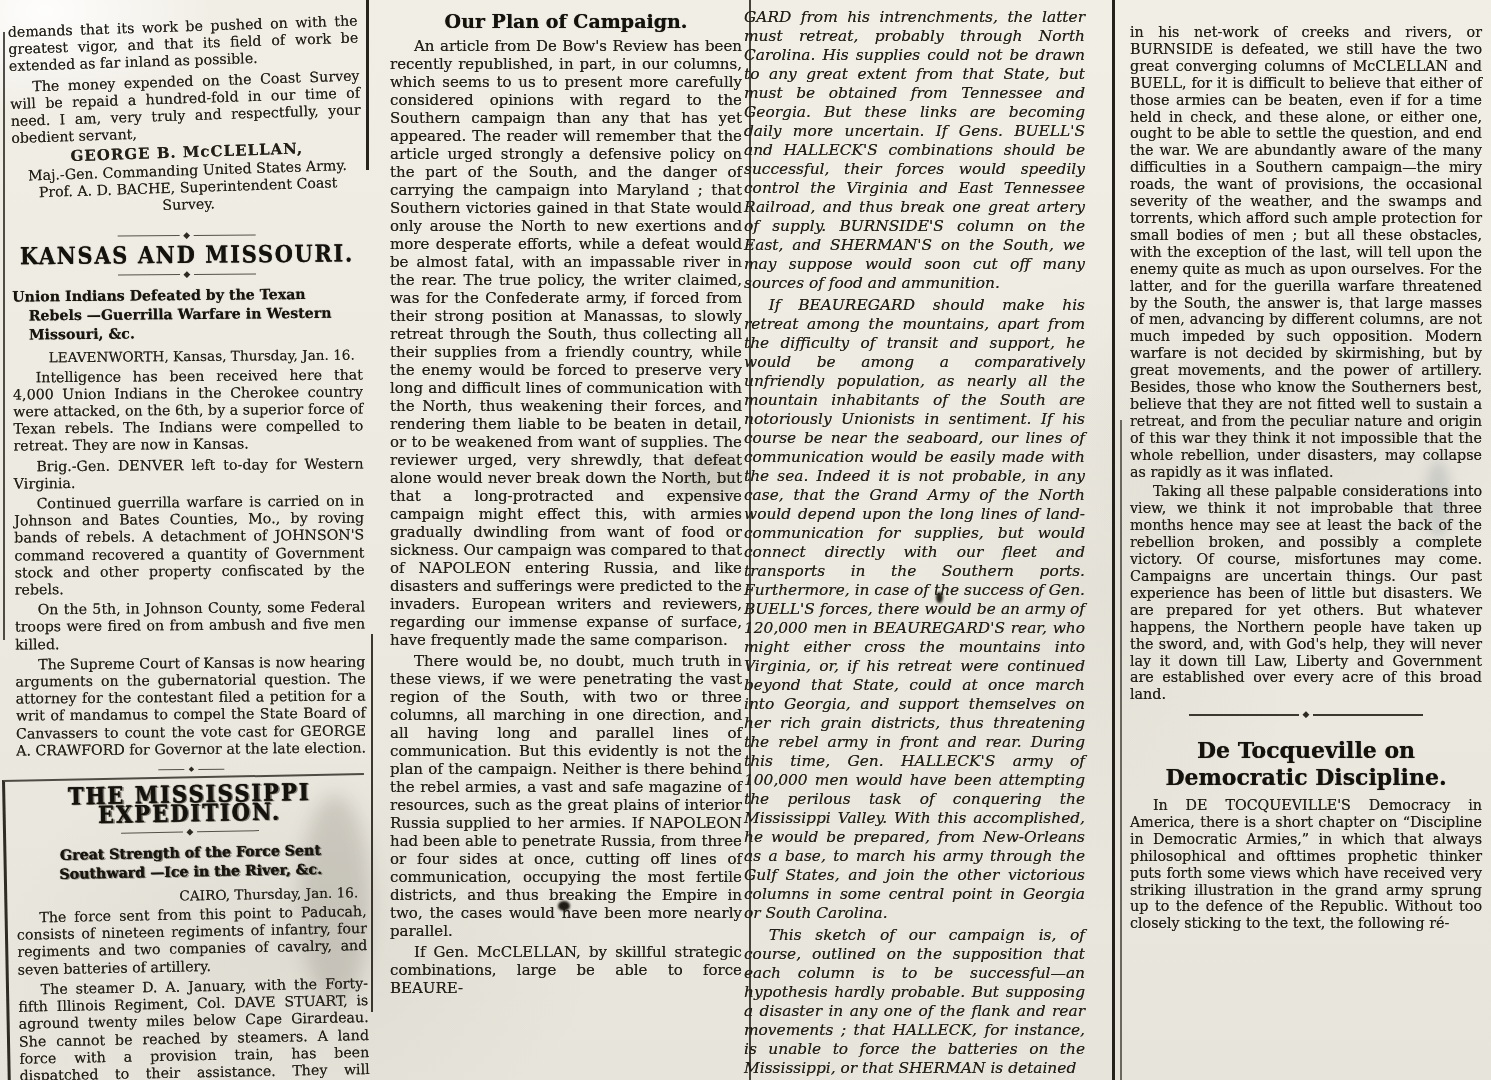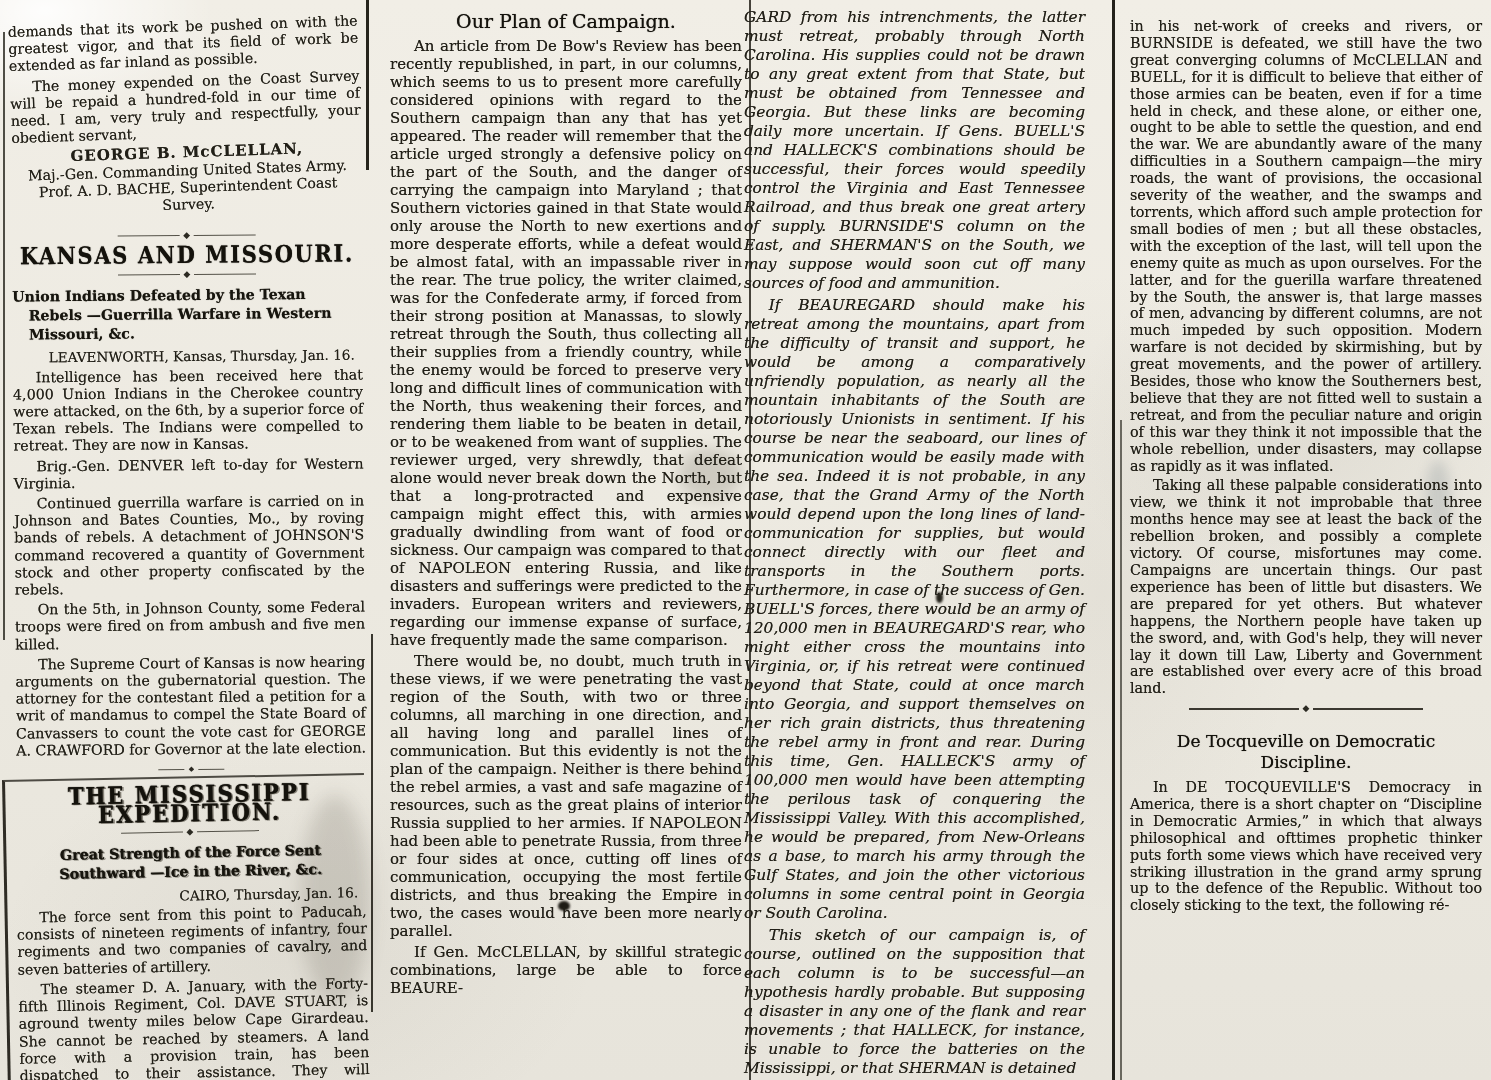--- a/index.html
+++ b/index.html
@@ -38,7 +38,7 @@
     letter-spacing:2px;
   }
   .headline-title{
-    font-weight:normal;text-align:center;
+    font-weight:bold;text-align:center;
     font-size:19px;margin:2px 0 7px 0;color:#14120c;
     text-shadow:0 0 0.7px rgba(20,18,12,0.85);
   }

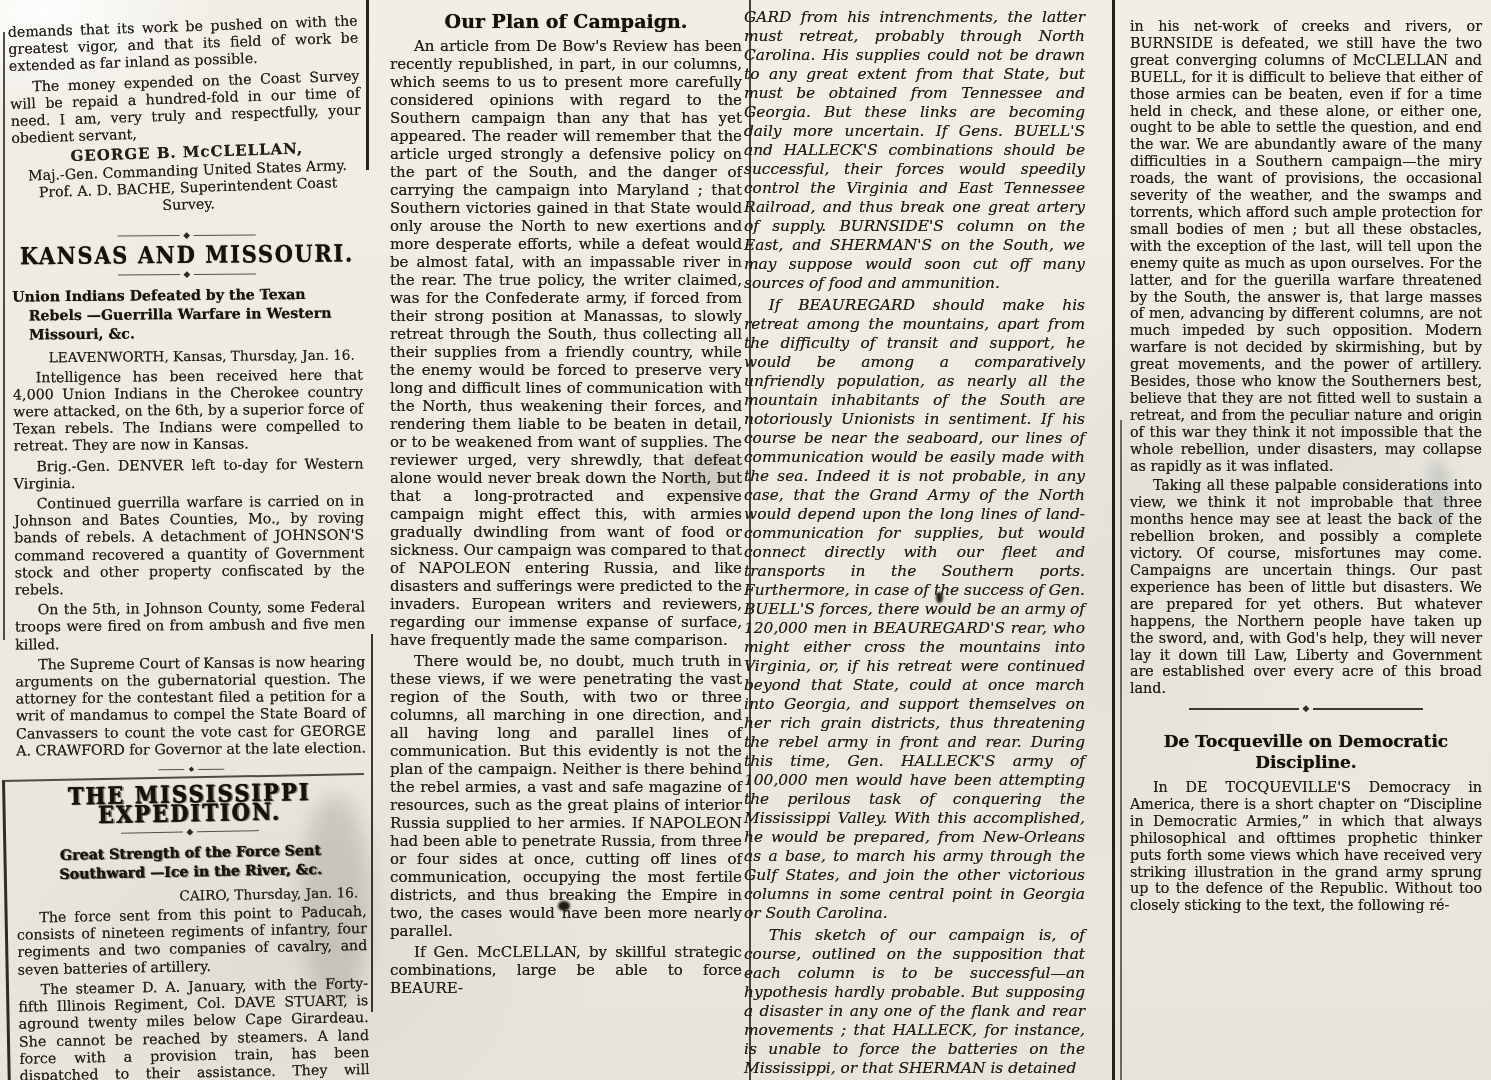--- a/index.html
+++ b/index.html
@@ -164,7 +164,7 @@
     </div>
   </div>
 
-  <div class="col" id="col4" style="top:18px;">
+  <div class="col" id="col4" style="top:24px;">
     <div>
       <div class="p cont">in his net-work of creeks and rivers, or BURNSIDE is defeated, we still have the two great converging columns of McCLELLAN and BUELL, for it is difficult to believe that either of those armies can be beaten, even if for a time held in check, and these alone, or either one, ought to be able to settle the question, and end the war. We are abundantly aware of the many difficulties in a Southern campaign—the miry roads, the want of provisions, the occasional severity of the weather, and the swamps and torrents, which afford such ample protection for small bodies of men ; but all these obstacles, with the exception of the last, will tell upon the enemy quite as much as upon ourselves. For the latter, and for the guerilla warfare threatened by the South, the answer is, that large masses of men, advancing by different columns, are not much impeded by such opposition. Modern warfare is not decided by skirmishing, but by great movements, and the power of artillery. Besides, those who know the Southerners best, believe that they are not fitted well to sustain a retreat, and from the peculiar nature and origin of this war they think it not impossible that the whole rebellion, under disasters, may collapse as rapidly as it was inflated.</div>
       <div class="p">Taking all these palpable considerations into view, we think it not improbable that three months hence may see at least the back of the rebellion broken, and possibly a complete victory. Of course, misfortunes may come. Campaigns are uncertain things. Our past experience has been of little but disasters. We are prepared for yet others. But whatever happens, the Northern people have taken up the sword, and, with God's help, they will never lay it down till Law, Liberty and Government are established over every acre of this broad land.</div>

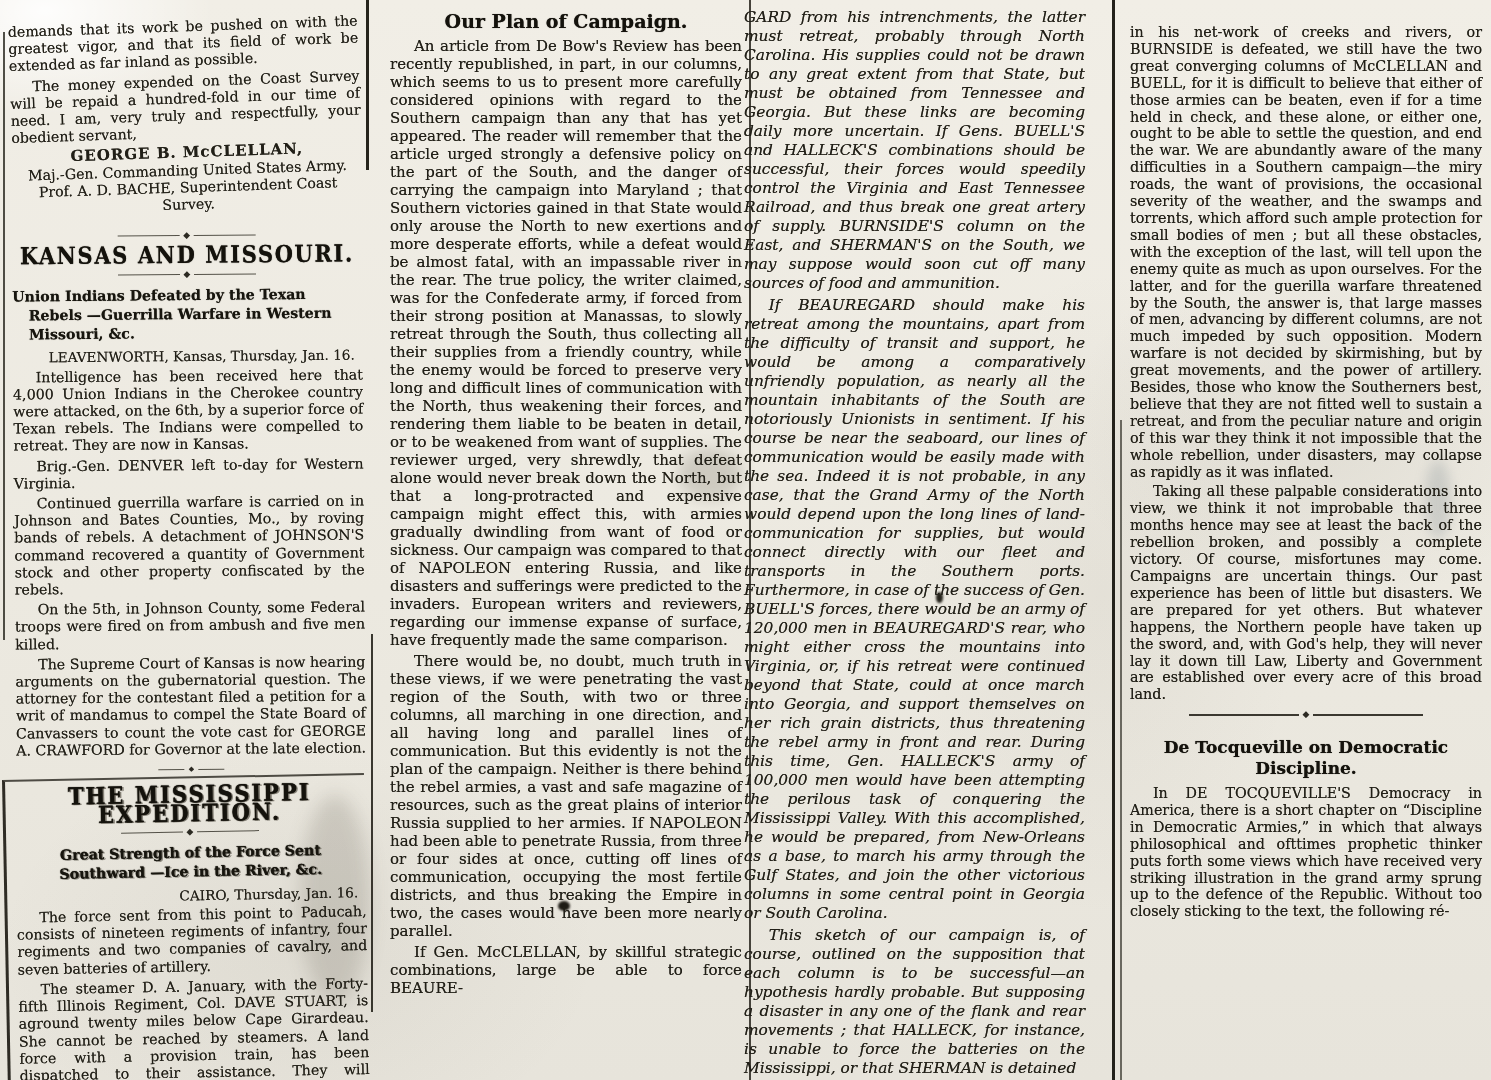--- a/index.html
+++ b/index.html
@@ -85,7 +85,7 @@
   #col2{left:390px;width:352px;font-size:15px;line-height:18px;}
   #col3{left:744px;width:341px;font-size:15.4px;line-height:19px;font-style:italic;}
   #col4{left:1130px;width:352px;font-size:14.3px;line-height:16.9px;}
-  #col4 .headline-title{font-size:17px;line-height:1.2;margin-top:16px;}
+  #col4 .headline-title{font-size:22px;line-height:1.2;margin-top:16px;}
 </style>
 </head>
 <body>

